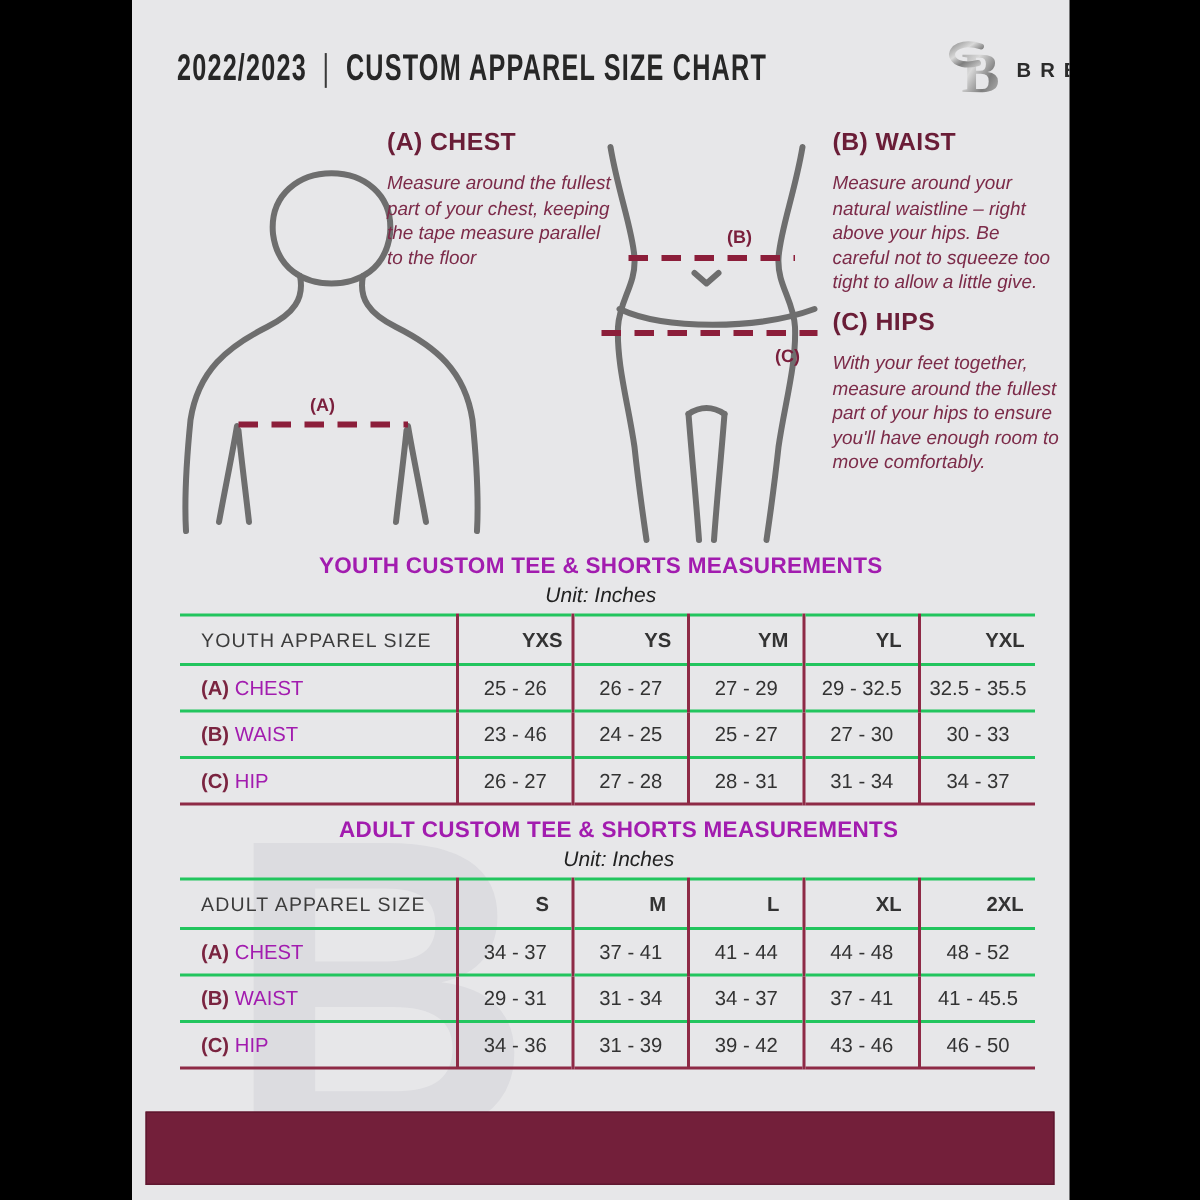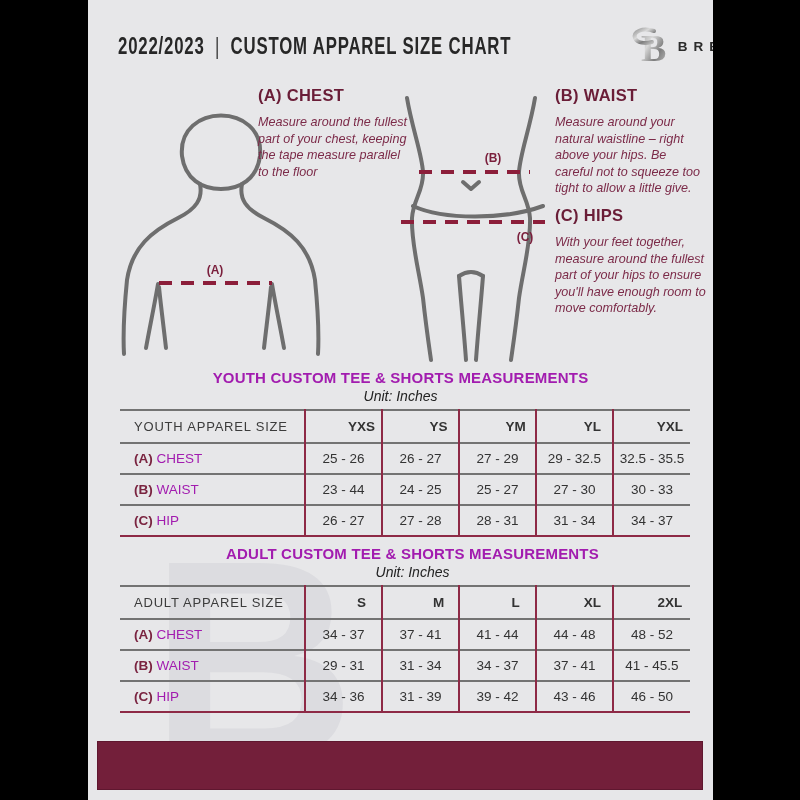--- a/index.html
+++ b/index.html
@@ -42,7 +42,7 @@
   .adult-table { top:585px; }
   .size-table col.c0 { width:185px; }
   .size-table col.cn { width:77px; }
-  .size-table tr { border-top:2px solid #737373; }
+  .size-table tr { border-top:2px solid #22c55e; }
   .size-table tr.last { border-bottom:2px solid #8e2a46; }
   .size-table th, .size-table td { border-left:2px solid #8e2a46; font-size:13.5px; color:#333; text-align:center; vertical-align:middle; }
   .size-table th.rowhead, .size-table td.rowhead { border-left:none; text-align:left; padding-left:14px; }

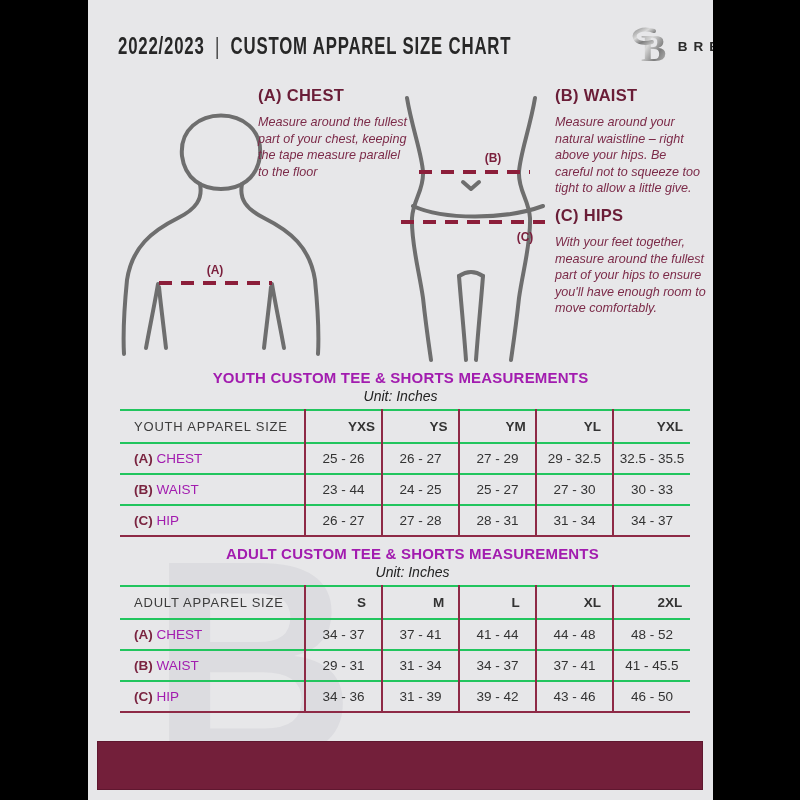--- a/index.html
+++ b/index.html
@@ -160,7 +160,7 @@
       </tr>
       <tr>
         <td class="rowhead"><span class="row-prefix">(B)</span> <span class="row-label">WAIST</span></td>
-        <td>23 - 44</td>
+        <td>23 - 46</td>
         <td>24 - 25</td>
         <td>25 - 27</td>
         <td>27 - 30</td>

